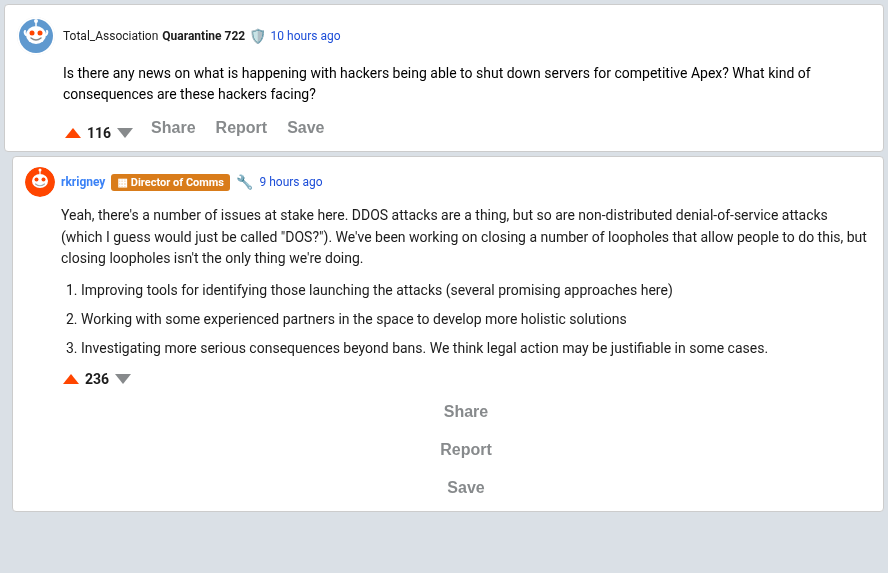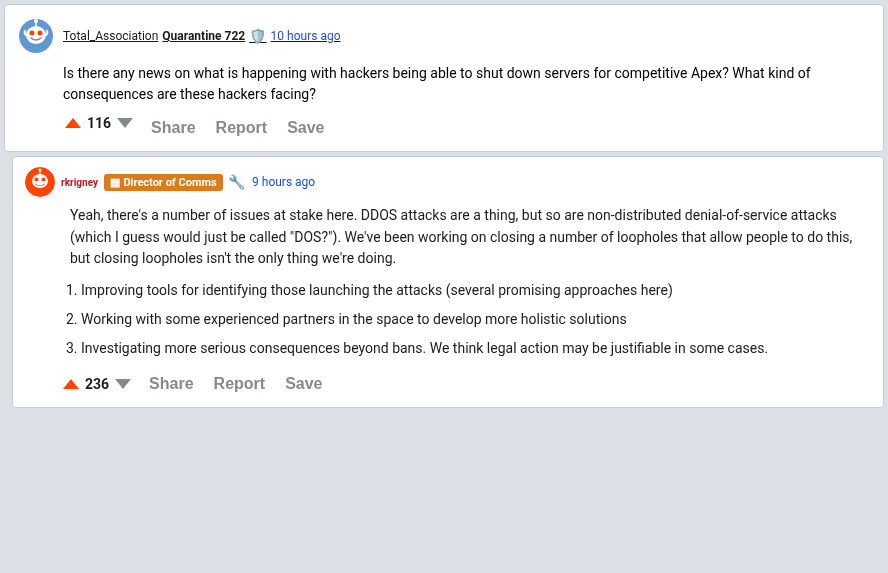--- a/index.html
+++ b/index.html
@@ -24,7 +24,6 @@
     .post-header {
       display: flex;
       margin-bottom: 8px;
-      text-decoration: underline;
     }
     .avatar {
       width: 38px;

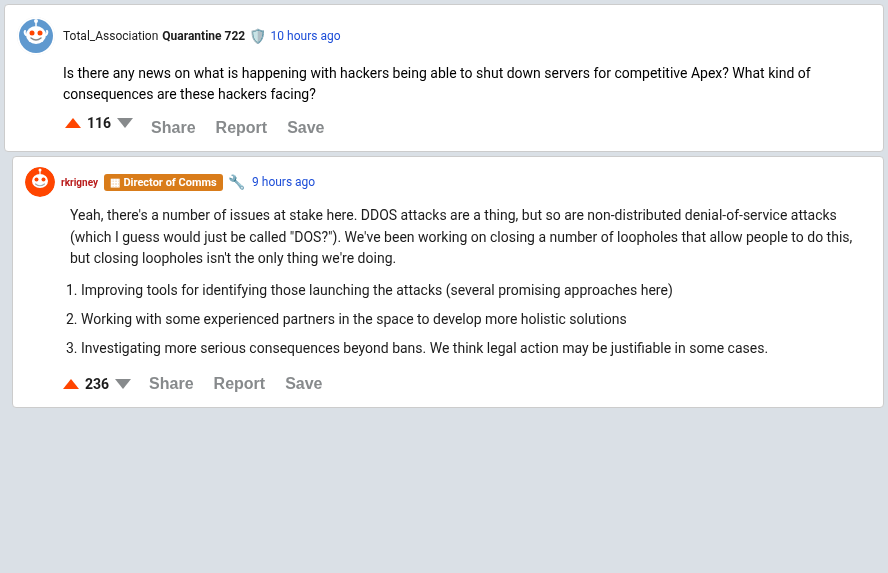--- a/index.html
+++ b/index.html
@@ -65,7 +65,7 @@
     }
     .vote-bar {
       display: flex;
-      align-items: flex-start;
+      align-items: flex-end;
       gap: 12px;
       padding-left: 46px;
     }

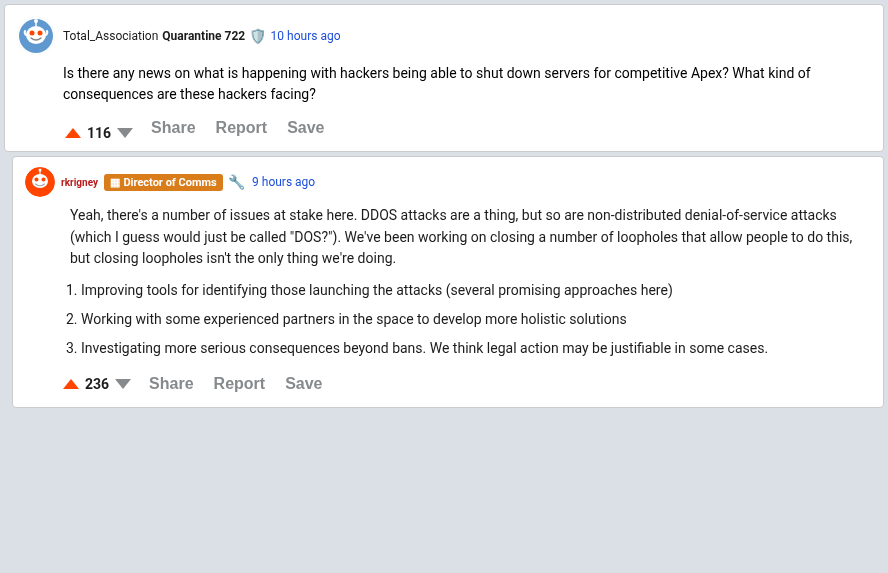--- a/index.html
+++ b/index.html
@@ -49,8 +49,8 @@
     }
     .username {
       font-weight: 700;
-      font-size: 10px;
-      color: #b91c1c;
+      font-size: 12px;
+      color: #3b82f6;
     }
     .timestamp {
       font-size: 12px;

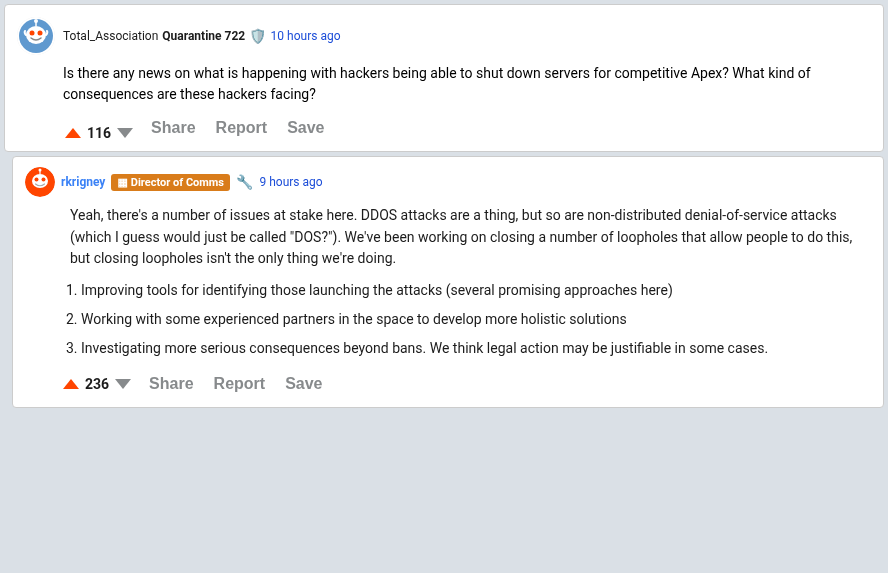--- a/index.html
+++ b/index.html
@@ -147,7 +147,6 @@
     }
     .comment-body p {
       margin-bottom: 10px;
-      margin-left: 9px;
     }
     .comment-body ol {
       margin-left: 20px;

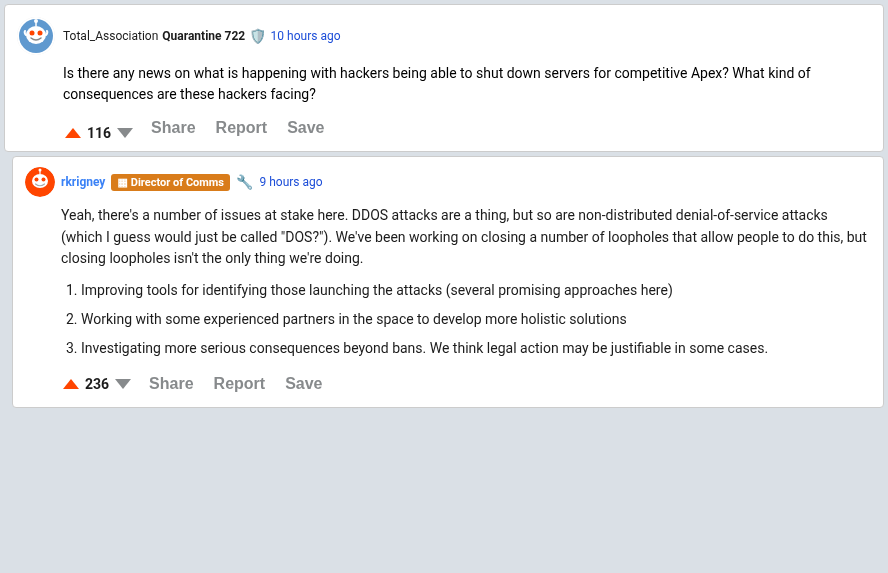--- a/index.html
+++ b/index.html
@@ -160,6 +160,7 @@
       display: flex;
       gap: 12px;
       padding-left: 36px;
+      flex-direction: column;
     }
 
     

